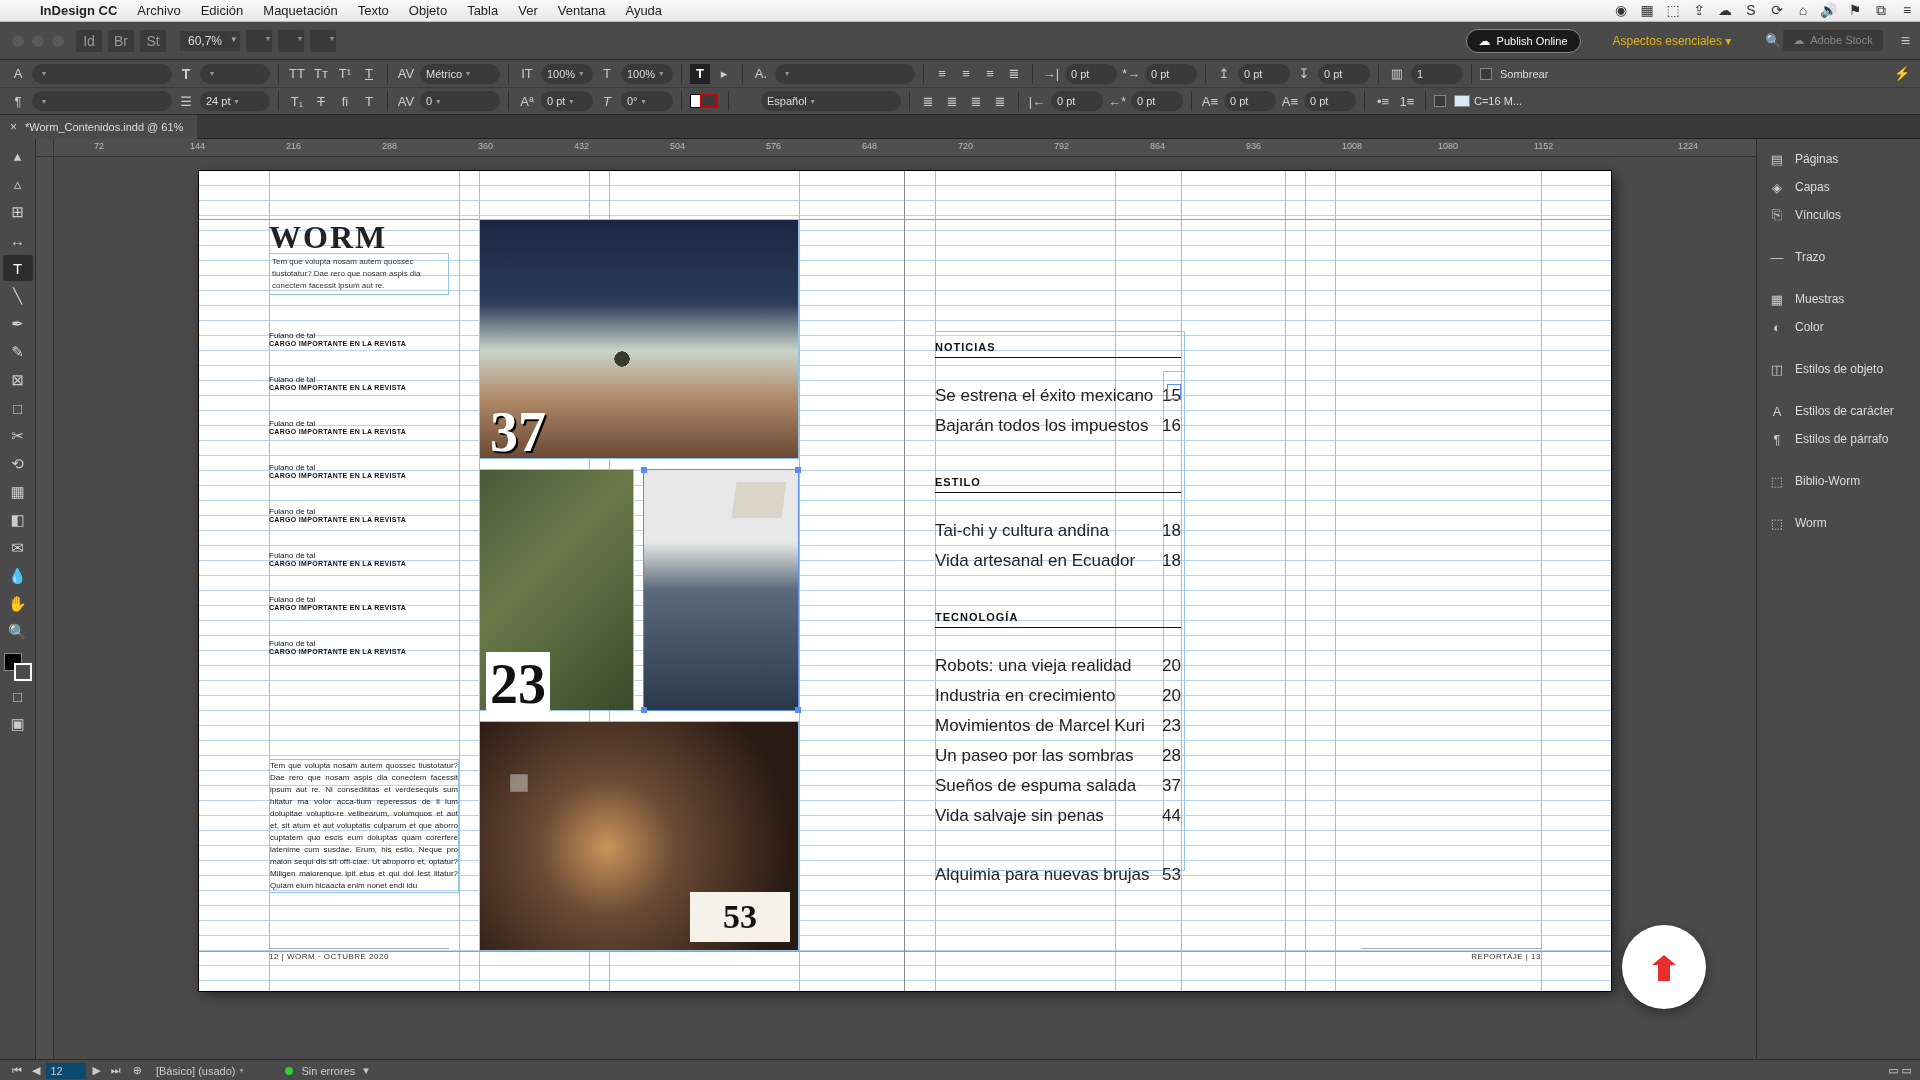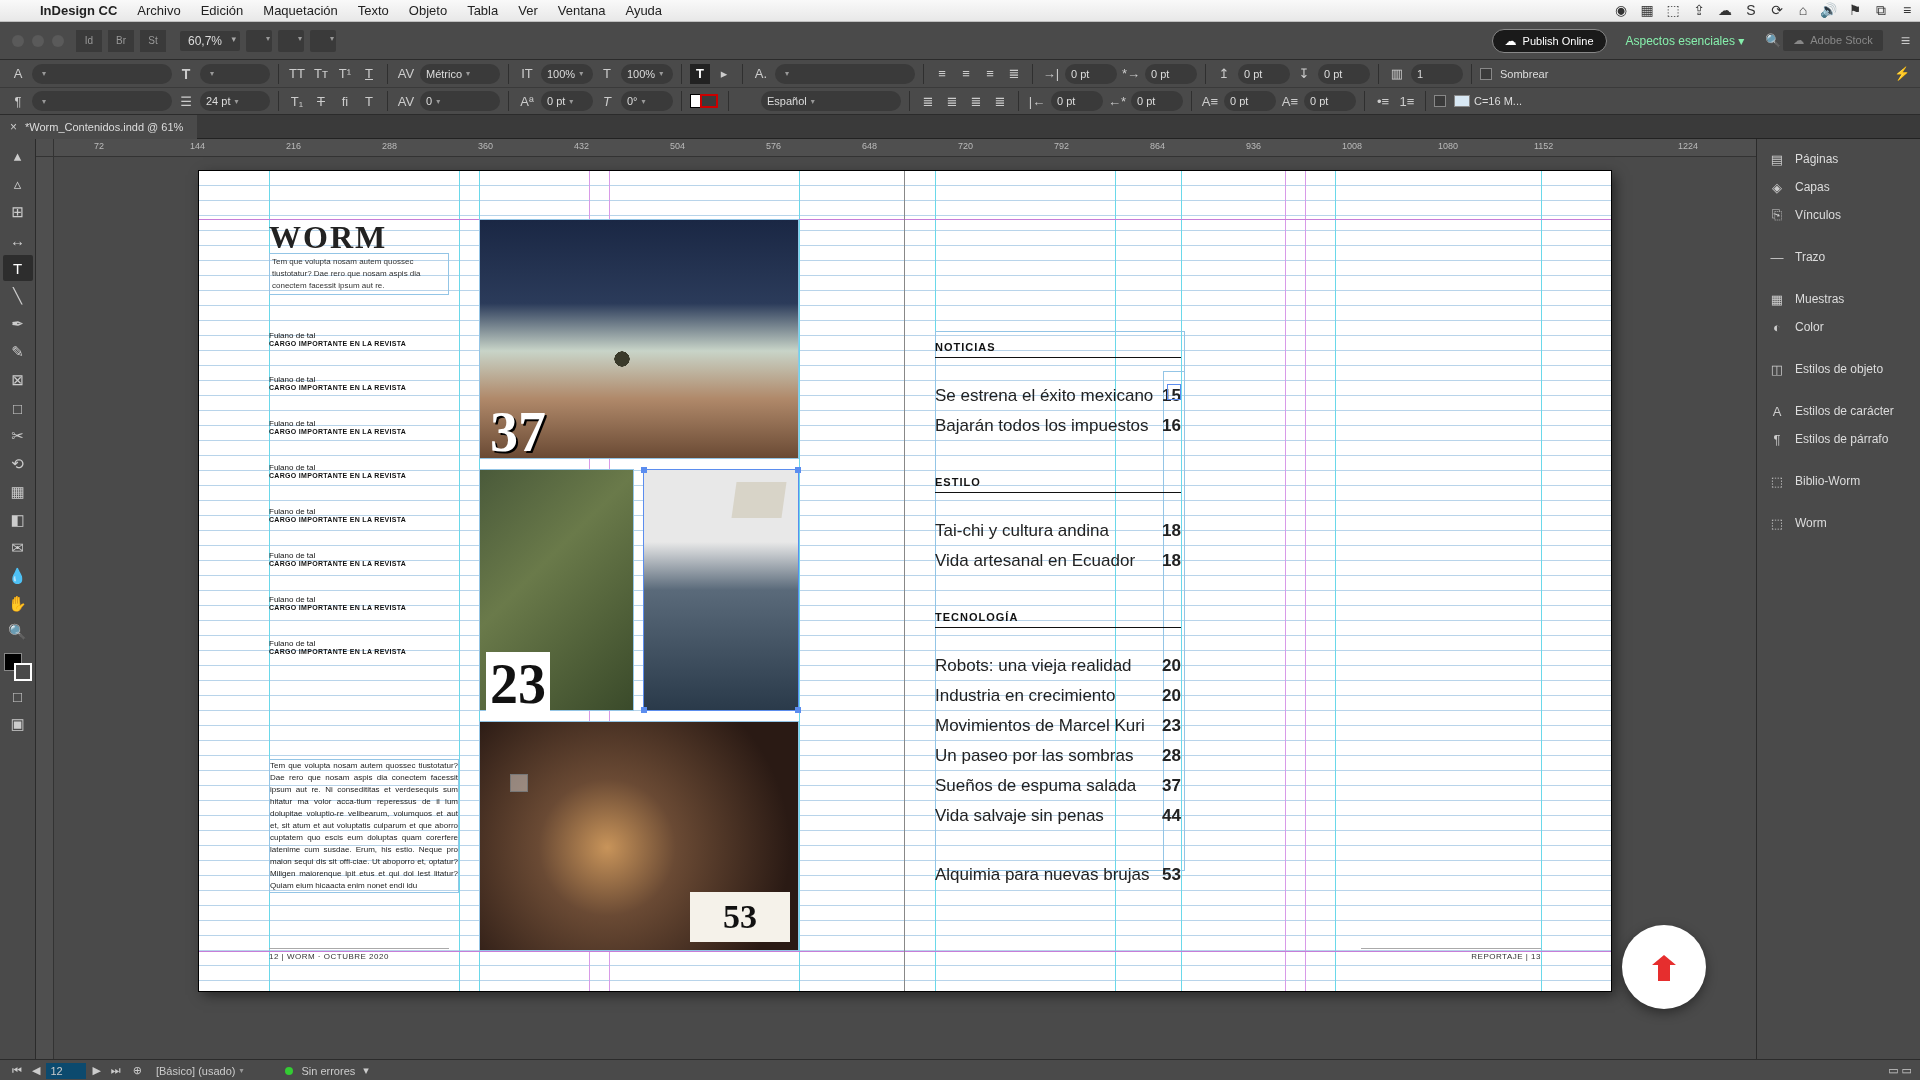--- a/index.html
+++ b/index.html
@@ -15,7 +15,7 @@
 .app-top{height:38px;background:#4a4a4a;display:flex;align-items:center;color:#ddd;font-size:12px;border-bottom:1px solid #2b2b2b}
 .traffic{display:flex;gap:8px;padding:0 12px}
 .traffic span{width:12px;height:12px;border-radius:50%;background:#5a5a5a}
-.id-badge{width:26px;height:22px;background:#3a3a3a;border-radius:0;margin-right:6px;display:flex;align-items:center;justify-content:center;font-size:10px;color:#999}
+.id-badge{width:26px;height:22px;background:#3a3a3a;border-radius:0;margin-right:6px;display:flex;align-items:center;justify-content:center;font-size:14px;color:#999}
 .zoom{margin-left:8px;background:#3a3a3a;padding:3px 18px 3px 8px;border-radius:2px;position:relative}
 .zoom::after{content:"▾";position:absolute;right:4px;top:3px;font-size:9px;color:#aaa}
 .tb-ico{width:26px;height:22px;background:#3a3a3a;border-radius:2px;margin-left:6px;position:relative}

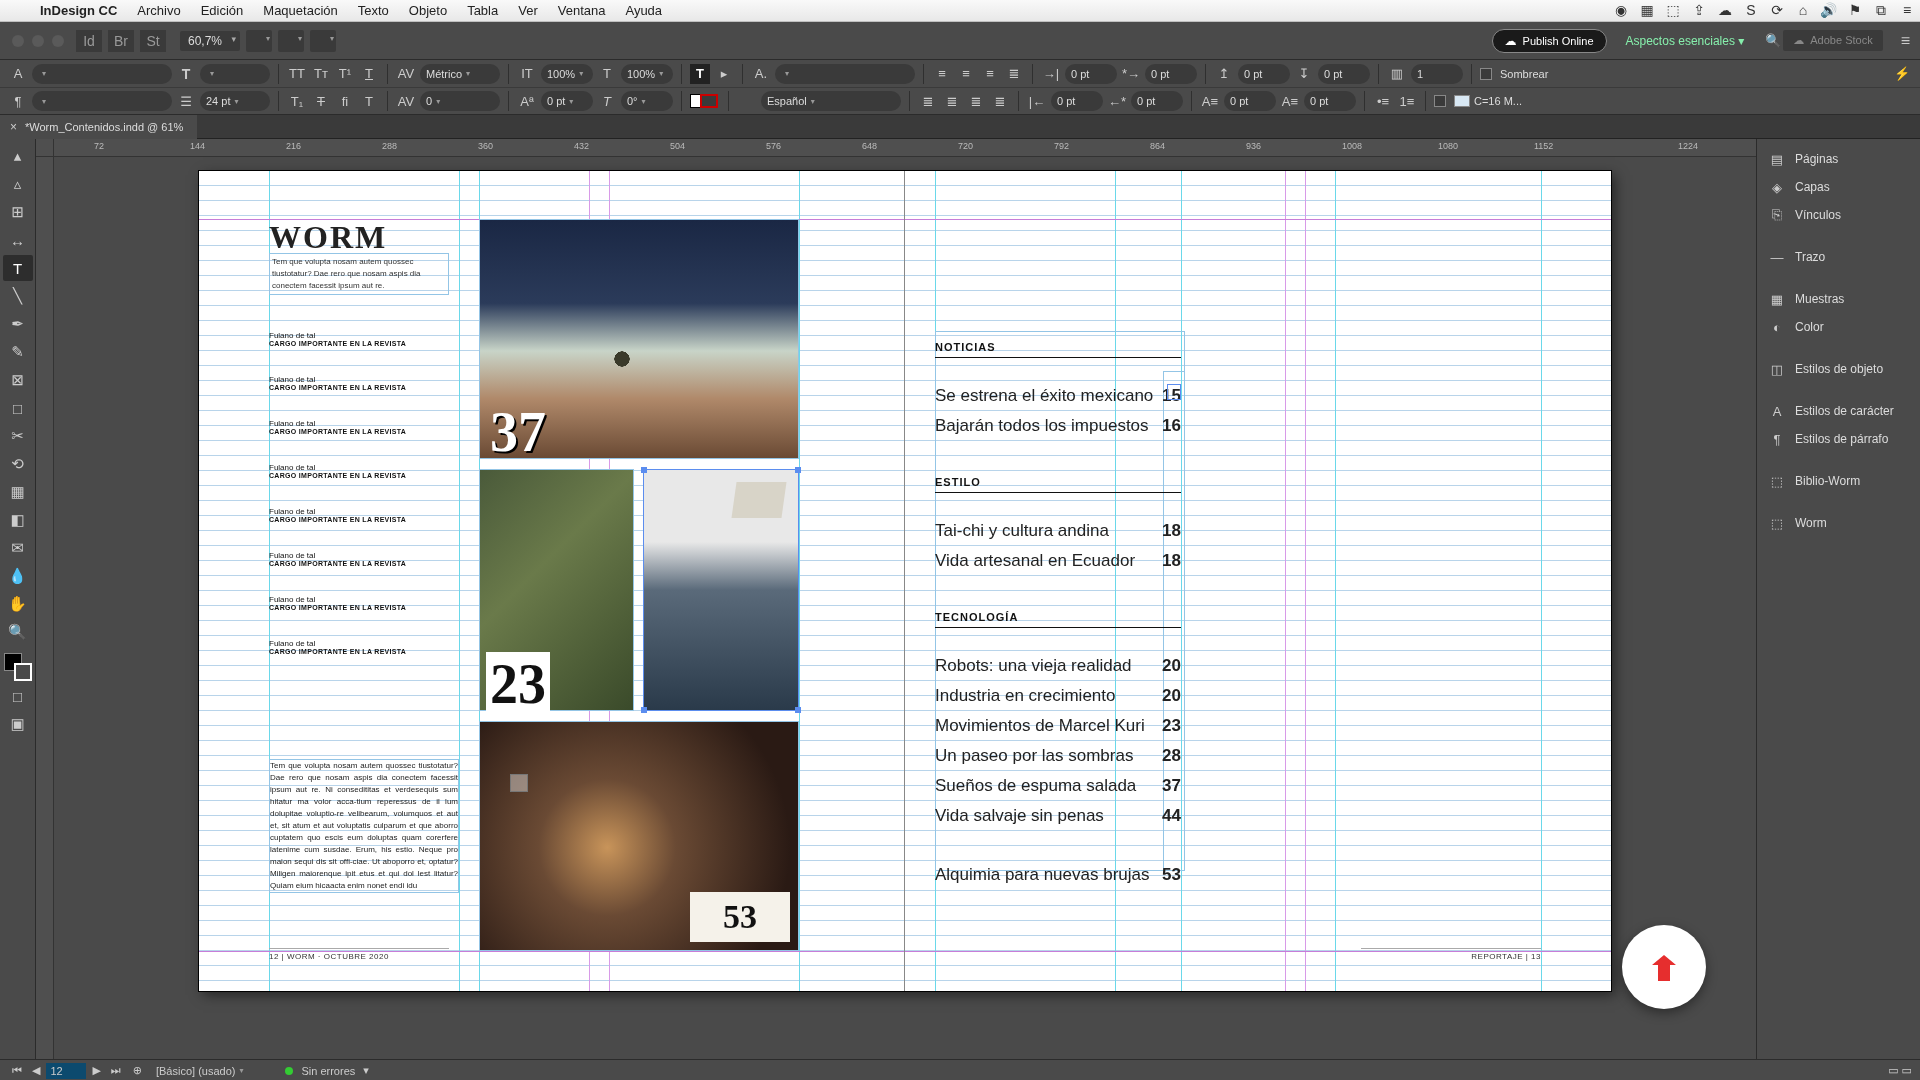--- a/index.html
+++ b/index.html
@@ -23,7 +23,7 @@
 .app-top .spacer{flex:1}
 .publish{background:#1a1a1a;border:1px solid #888;border-radius:12px;padding:4px 12px;color:#fff;font-size:11px;display:flex;align-items:center;gap:6px}
 .publish::before{content:"☁";font-size:12px}
-.workspace{margin:0 11px;color:#86efac;font-size:12px;padding:4px 8px}
+.workspace{margin:0 24px;color:#eab308;font-size:12px;padding:4px 8px}
 .workspace::after{content:" ▾"}
 .stock{background:#3a3a3a;padding:4px 10px;border-radius:2px;color:#888;font-size:11px;margin-right:8px}
 .hamb{margin:0 10px;color:#ccc;font-size:16px}

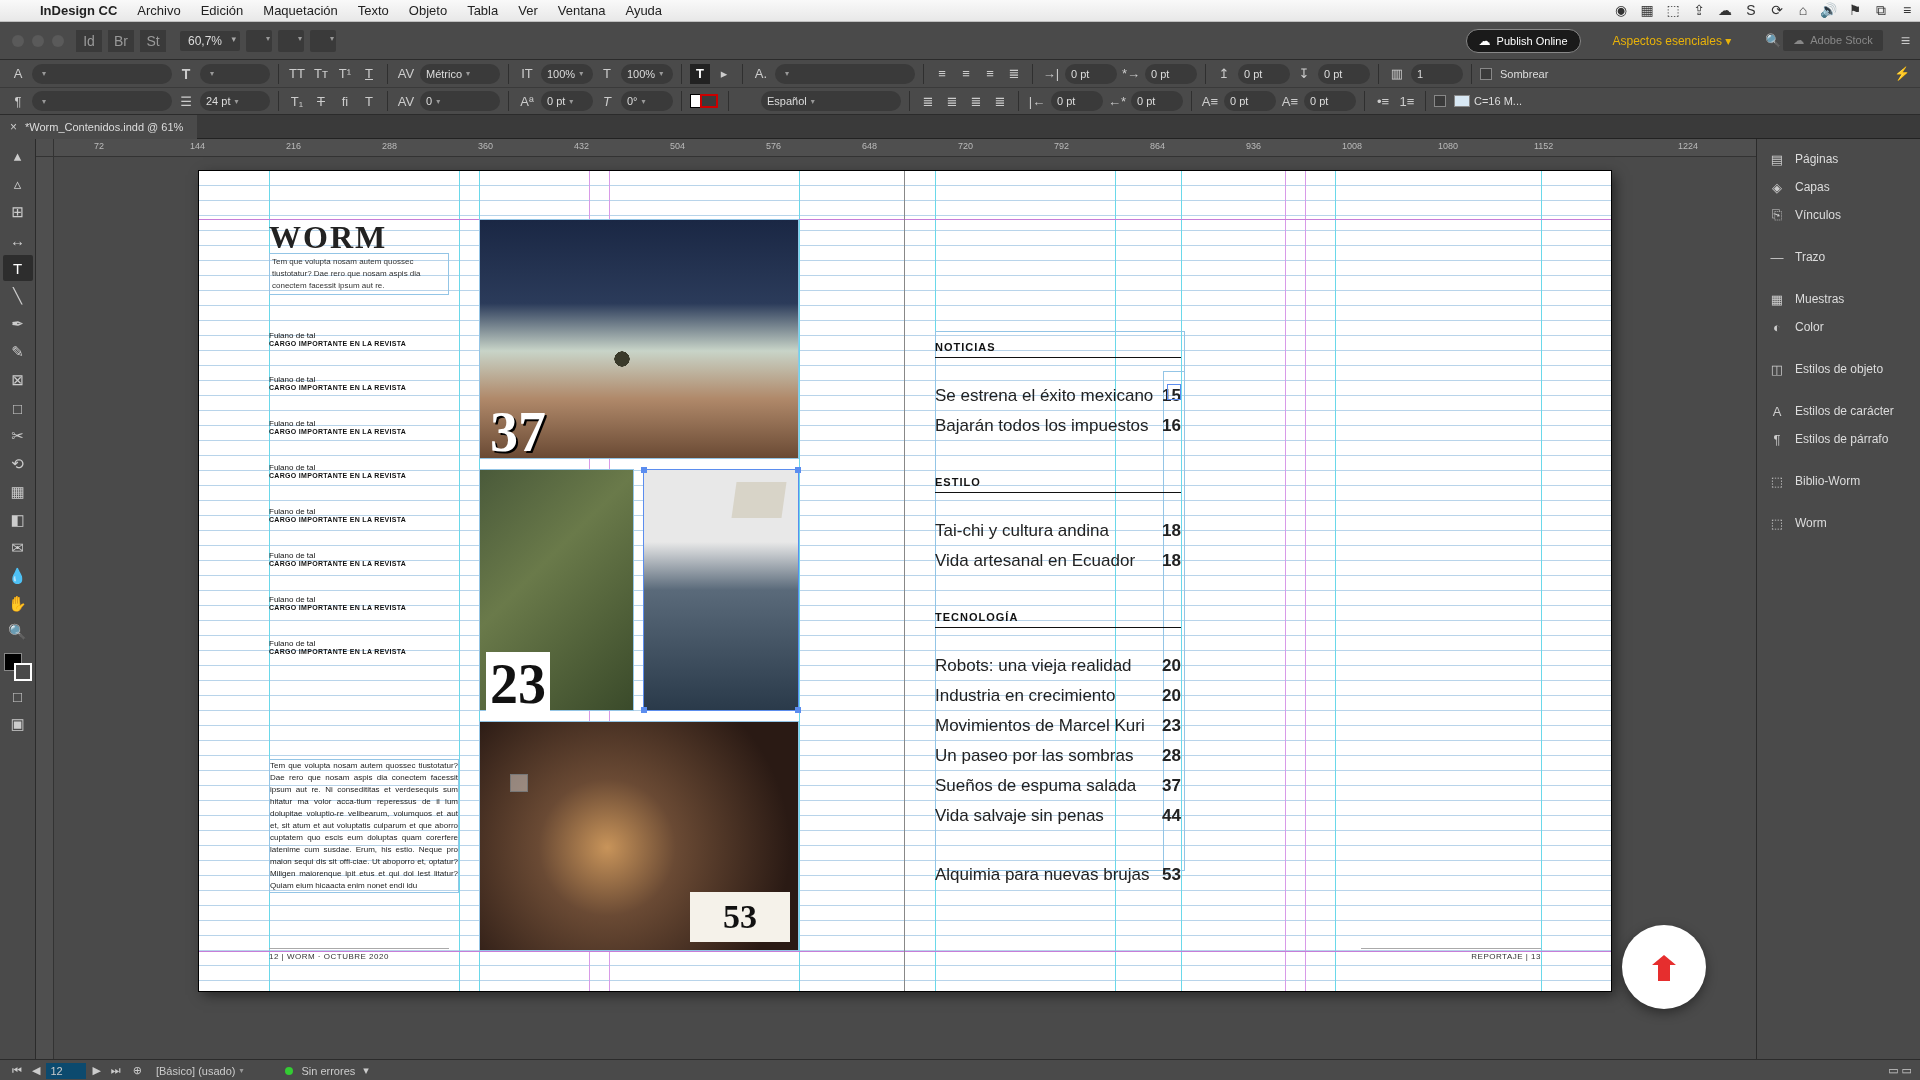--- a/index.html
+++ b/index.html
@@ -98,7 +98,7 @@
 .contenidos{position:absolute;left:30px;top:48px;font-family:'Arial Narrow','Helvetica Neue',sans-serif;font-stretch:condensed;font-size:42px;letter-spacing:4px;font-weight:300;color:#222}
 .toc-sec{position:absolute;left:30px;font-size:11px;font-weight:800;letter-spacing:1px;color:#111;font-family:'Arial Narrow',sans-serif}
 .toc-line{position:absolute;left:30px;right:430px;display:flex;justify-content:space-between;font-size:17px;color:#222;font-family:Georgia,serif}
-.toc-line .p{font-weight:700;font-family:Arial}
+.toc-line .p{font-weight:400;font-family:Arial}
 .selbox-blue{position:absolute;border:1px solid #5b8def}
 .text-frame{position:absolute;border:1px solid #93c5e6}
 

